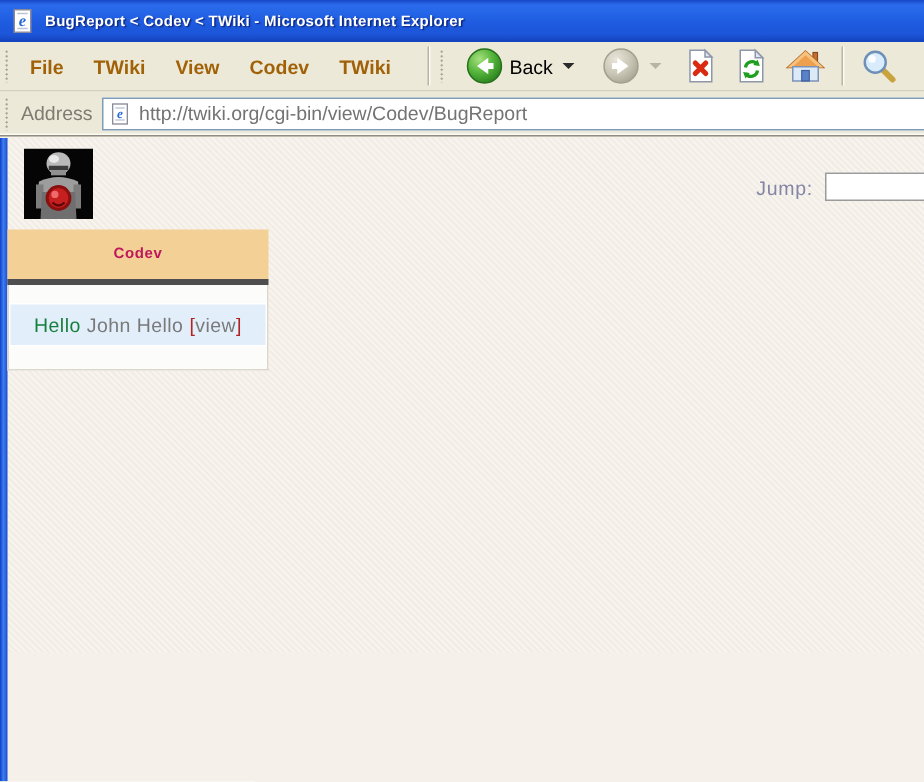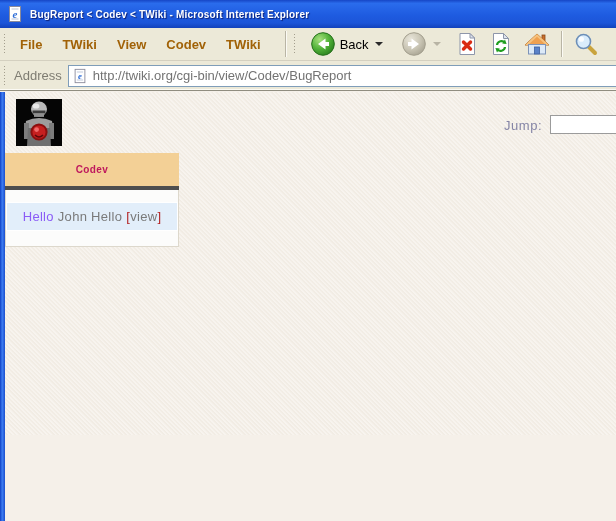--- a/index.html
+++ b/index.html
@@ -73,7 +73,7 @@
   .sb-row-blue { height:27px; margin:1px; background:#e2eefa; display:flex; align-items:center; justify-content:center;
     font-size:13px; letter-spacing:.3px; white-space:nowrap; }
   .sb-row-white2 { height:15px; background:#fcfcfb; }
-  .t-hello { color:#8b5cf6; }
+  .t-hello { color:#15803d; }
   .t-user  { color:#7a7a7a; margin:0 4px; cursor:pointer; }
   .t-brk   { color:#b32222; }
   .t-hide  { color:#7a7a7a; cursor:pointer; }

